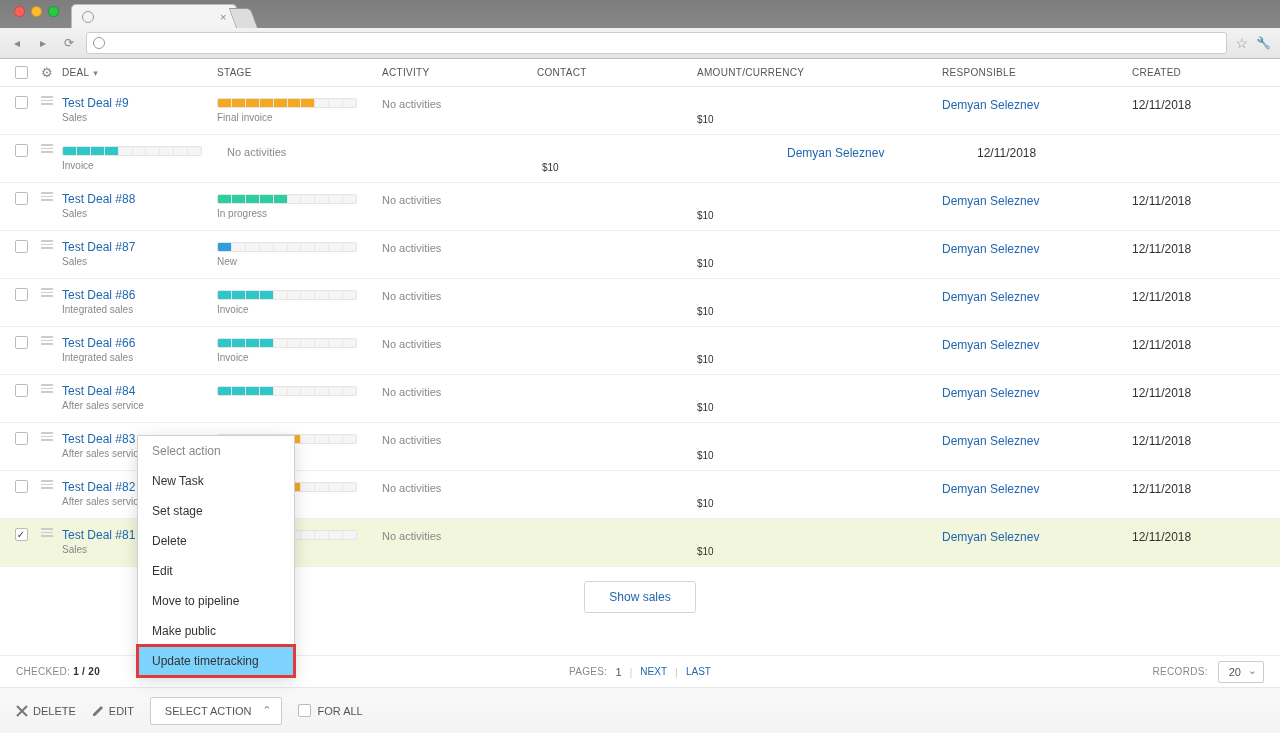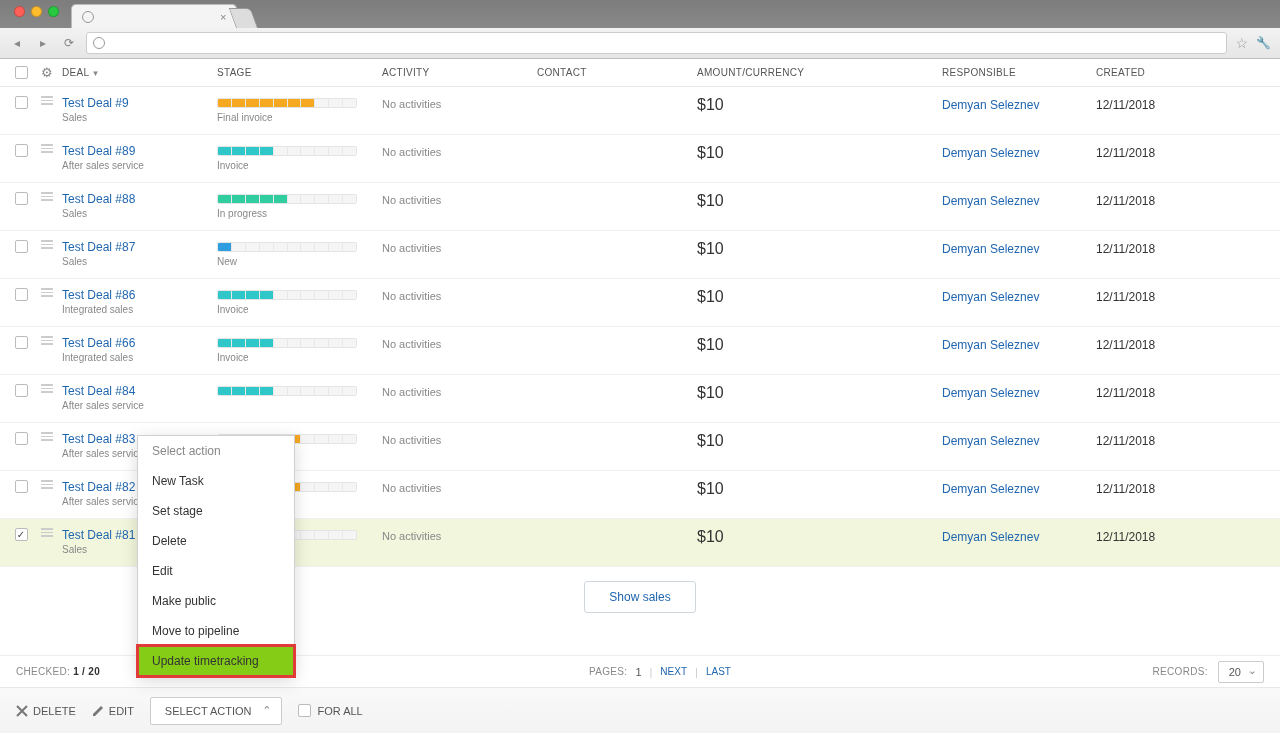--- a/index.html
+++ b/index.html
@@ -96,7 +96,7 @@
   .col-activity { width: 155px; }
   .col-contact { width: 160px; }
   .col-amount { width: 245px; }
-  .col-responsible { width: 154px; }
+  .col-responsible { width: 190px; }
   .col-created { width: 120px; }
   .hdr { text-transform: uppercase; font-weight: 400; color:#555; }
   .gear-icon { font-size:13px; color:#888; }

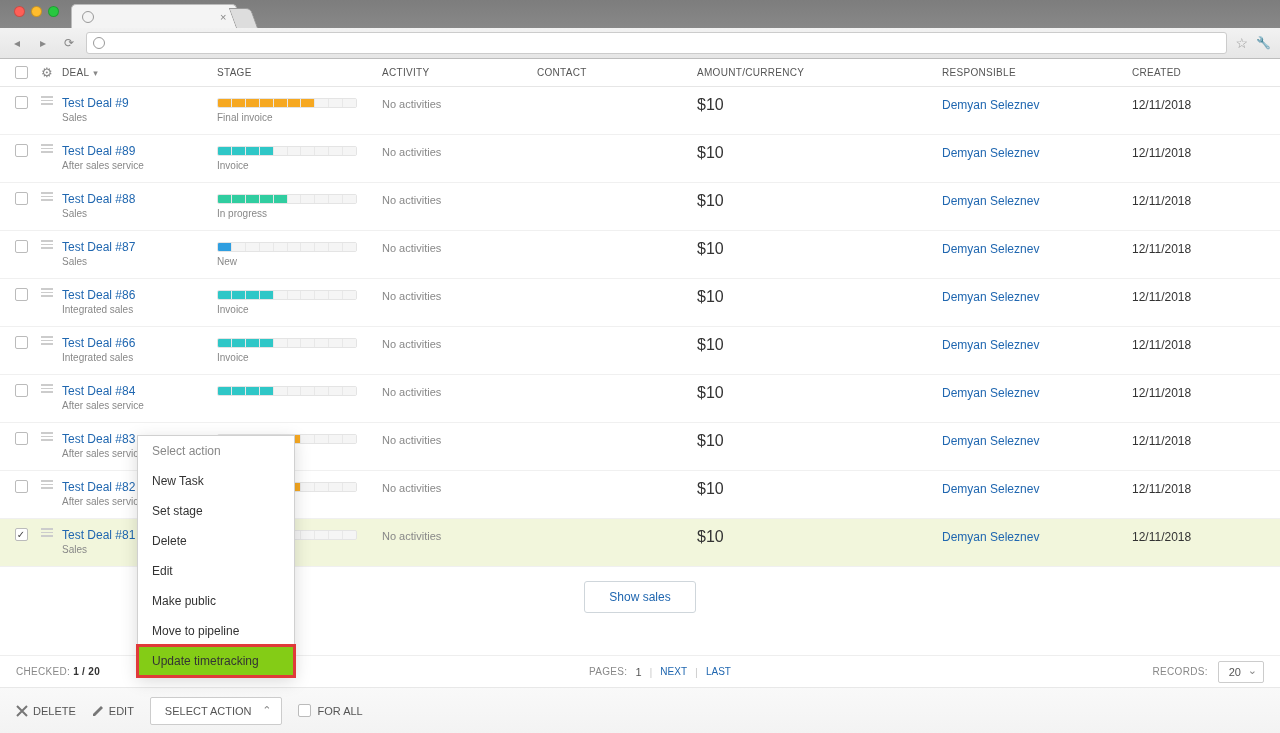--- a/index.html
+++ b/index.html
@@ -124,7 +124,7 @@
   .stage-seg:last-child { border-right:none; }
   .stage-label { color:#888; font-size:10px; margin-top:4px; }
   .activity-txt { color:#888; font-size:11px; margin-top:2px; }
-  .amount-txt { color:#333; font-size:16px; margin-top:0; }
+  .amount-txt { color:#333; font-size:10px; margin-top:18px; }
   .resp-link { color:#2067b0; font-size:12px; margin-top:2px; cursor:pointer; }
   .created-txt { color:#333; font-size:12px; margin-top:2px; }
 

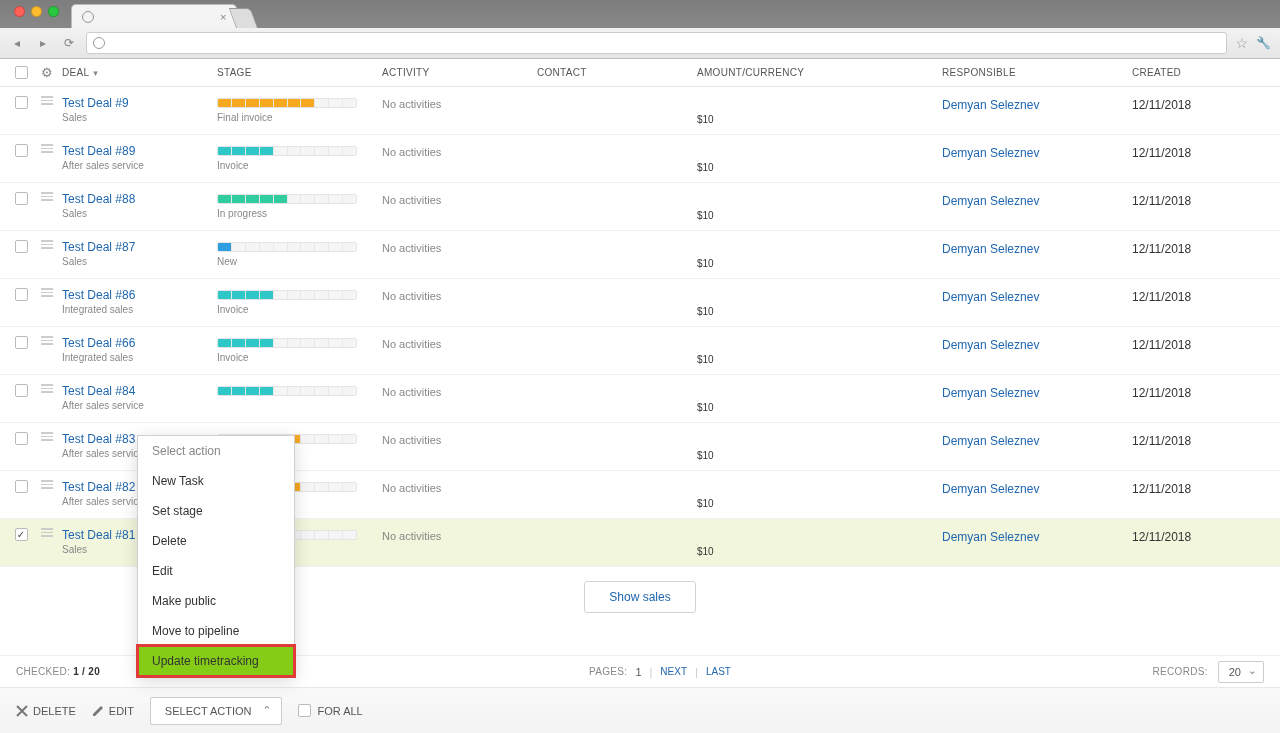--- a/index.html
+++ b/index.html
@@ -319,10 +319,6 @@
           <span></span>
         </span>
       </div>
-    <div class="col-deal">
-      <div class="deal-link">Test Deal #89</div>
-      <div class="deal-sub">After sales service</div>
-    </div>
     <div class="col-stage">
       <div class="stage-bar">
           <span class="stage-seg" style="background:#2fc7c7"></span>

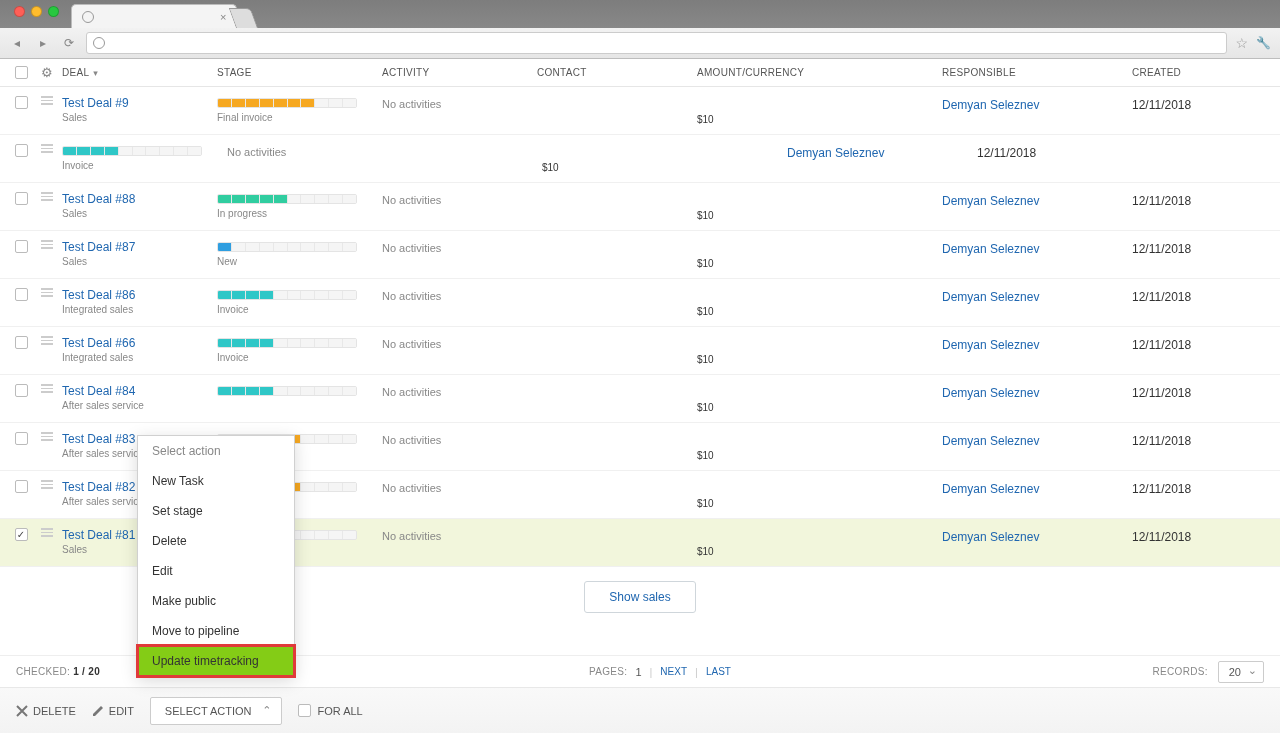--- a/index.html
+++ b/index.html
@@ -712,8 +712,8 @@
     <div class="menu-item">Set stage</div>
     <div class="menu-item">Delete</div>
     <div class="menu-item">Edit</div>
+    <div class="menu-item">Move to pipeline</div>
     <div class="menu-item">Make public</div>
-    <div class="menu-item">Move to pipeline</div>
     <div class="menu-item hl">Update timetracking</div>
   </div>
 

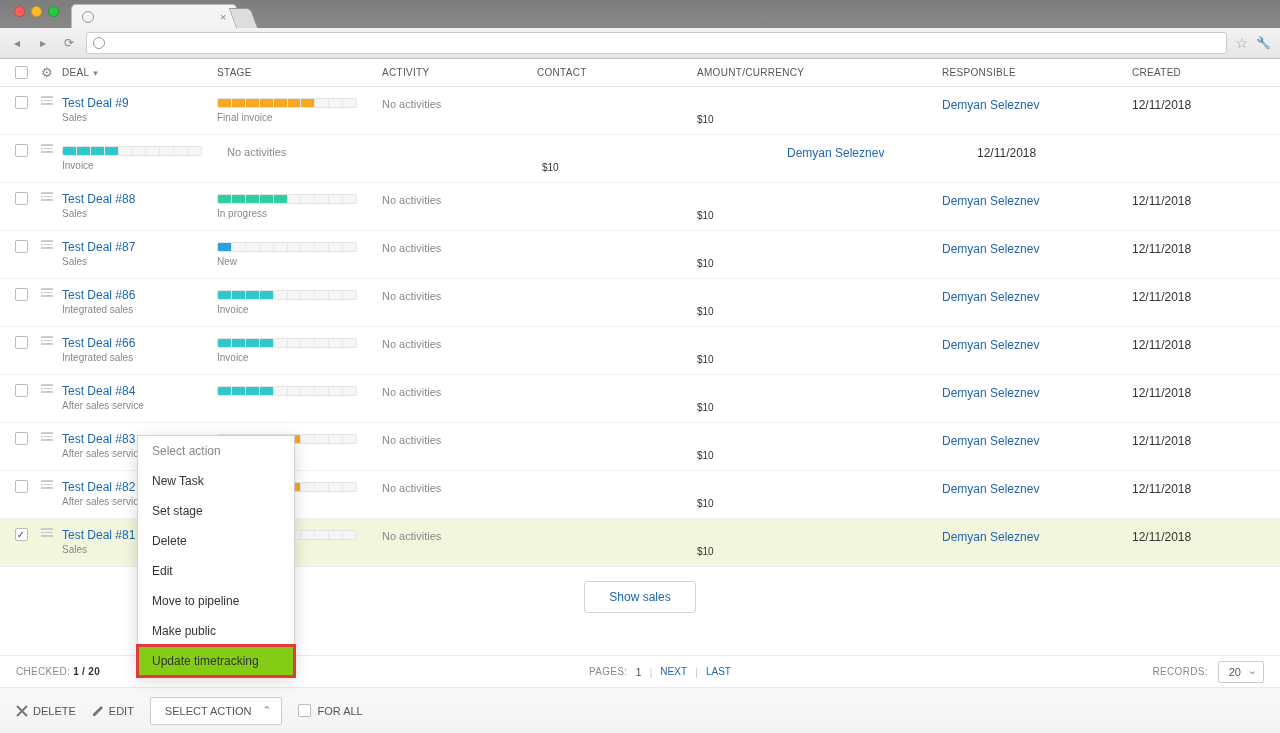--- a/index.html
+++ b/index.html
@@ -211,7 +211,7 @@
   }
   .menu-item.header { color:#888; cursor:default; }
   .menu-item.hl {
-    background:#84cc16;
+    background:#7dd3fc;
     outline:3px solid #e03a3a;
     outline-offset:-1px;
     position:relative;

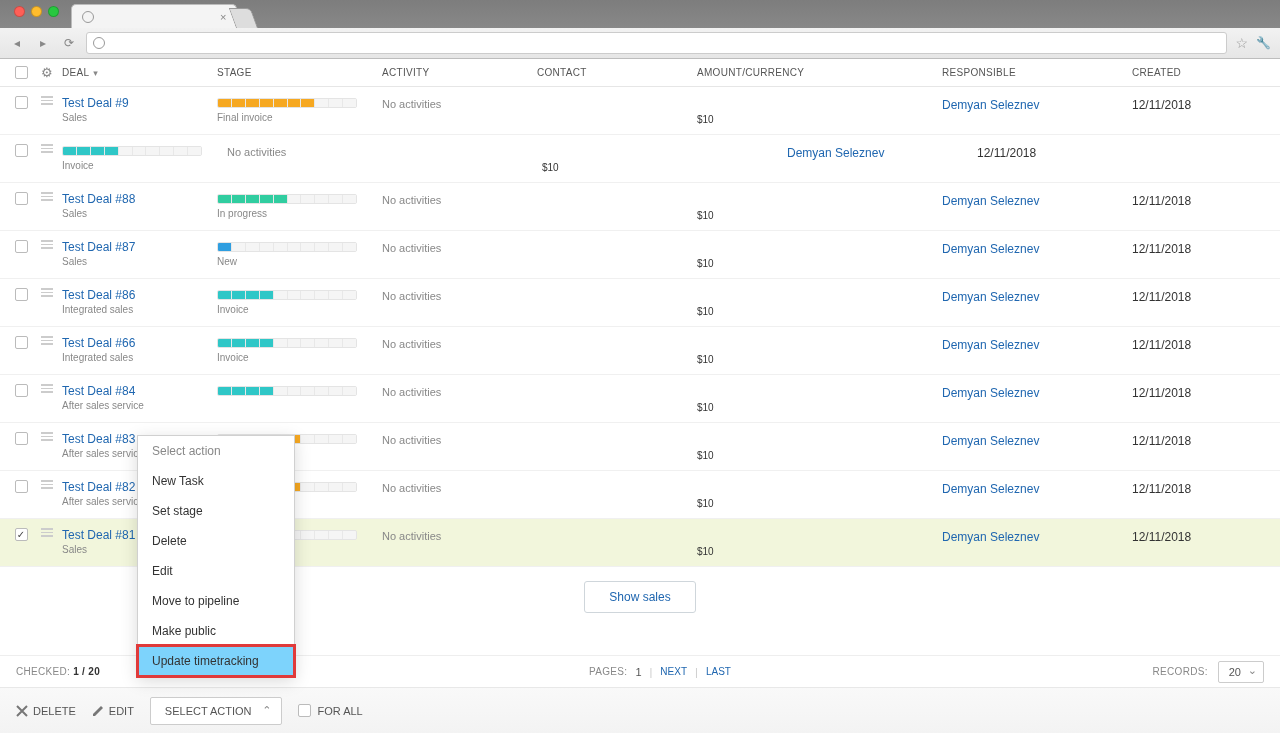--- a/index.html
+++ b/index.html
@@ -156,7 +156,7 @@
   }
   .footer .lbl { color:#888; text-transform:uppercase; font-size:10px; letter-spacing:.3px; }
   .footer .lbl strong { color:#333; font-weight:700; }
-  .pages { position:absolute; left:50%; transform:translateX(-50%); display:flex; gap:8px; align-items:center;margin-left:20px; }
+  .pages { position:absolute; left:50%; transform:translateX(-50%); display:flex; gap:8px; align-items:center; }
   .page-link { color:#2067b0; text-transform:uppercase; font-size:10px; cursor:pointer; }
   .page-sep { color:#ccc; }
   .records { margin-left:auto; display:flex; align-items:center; gap:10px; }

